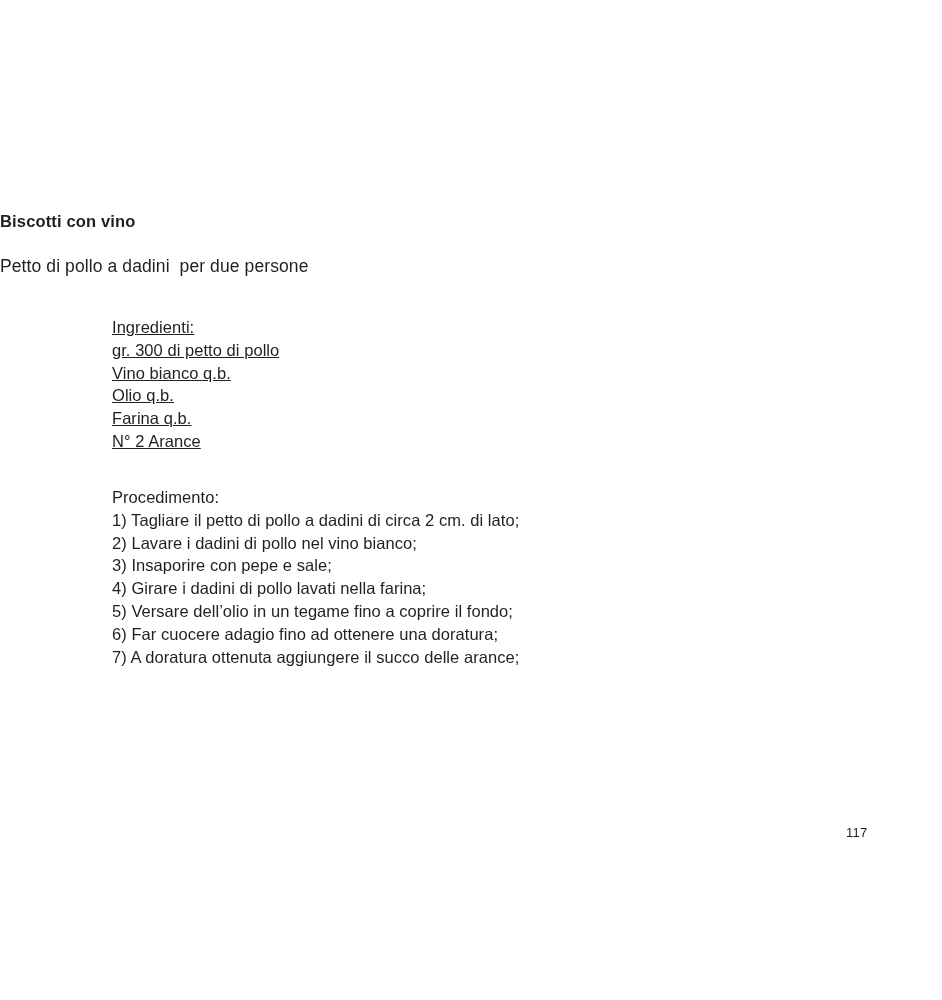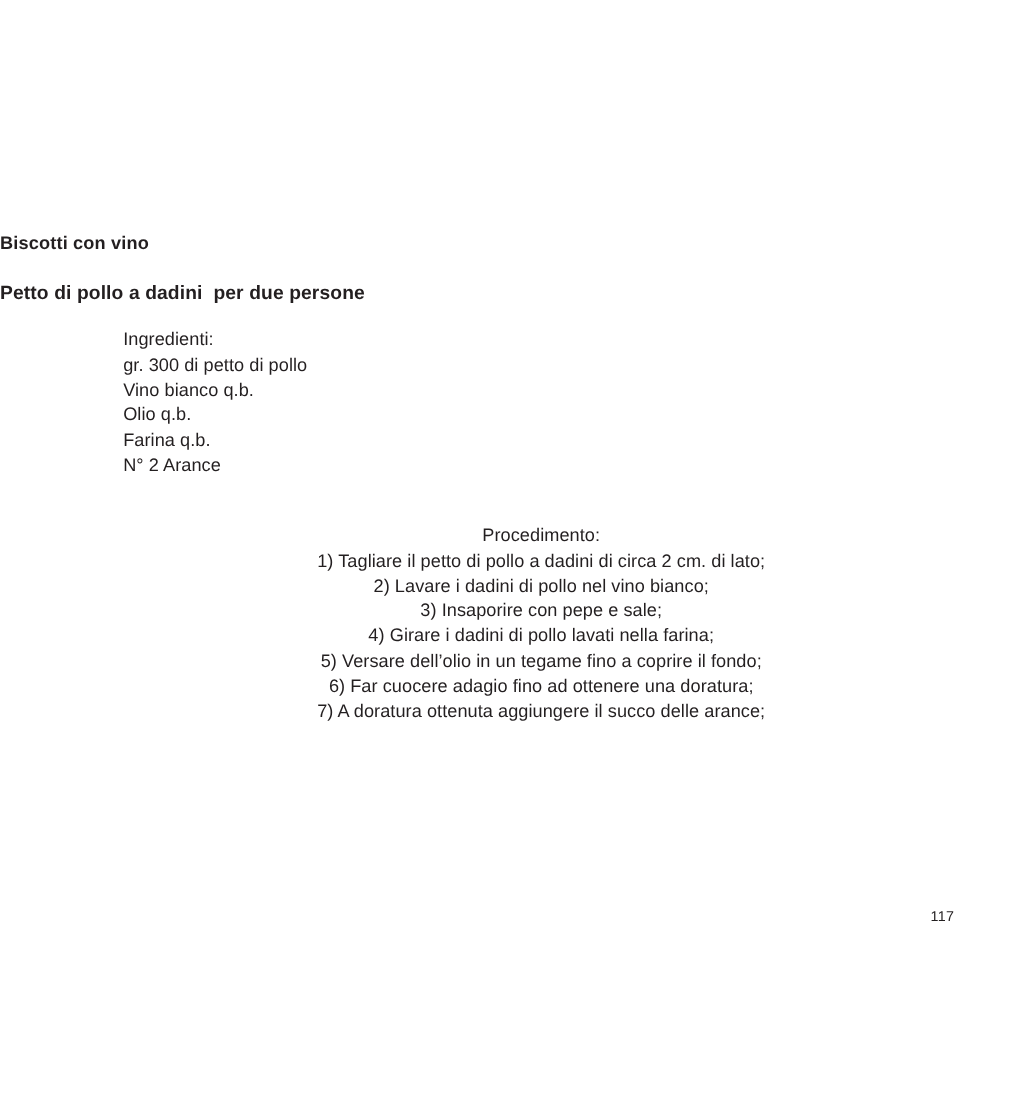--- a/index.html
+++ b/index.html
@@ -37,7 +37,7 @@
   }
   .recipe-subheading {
     font-size: 17.5px;
-    font-weight: bold;
+    font-weight: normal;
     letter-spacing: 0.1px;
     color: #231f20;
     line-height: 26px;

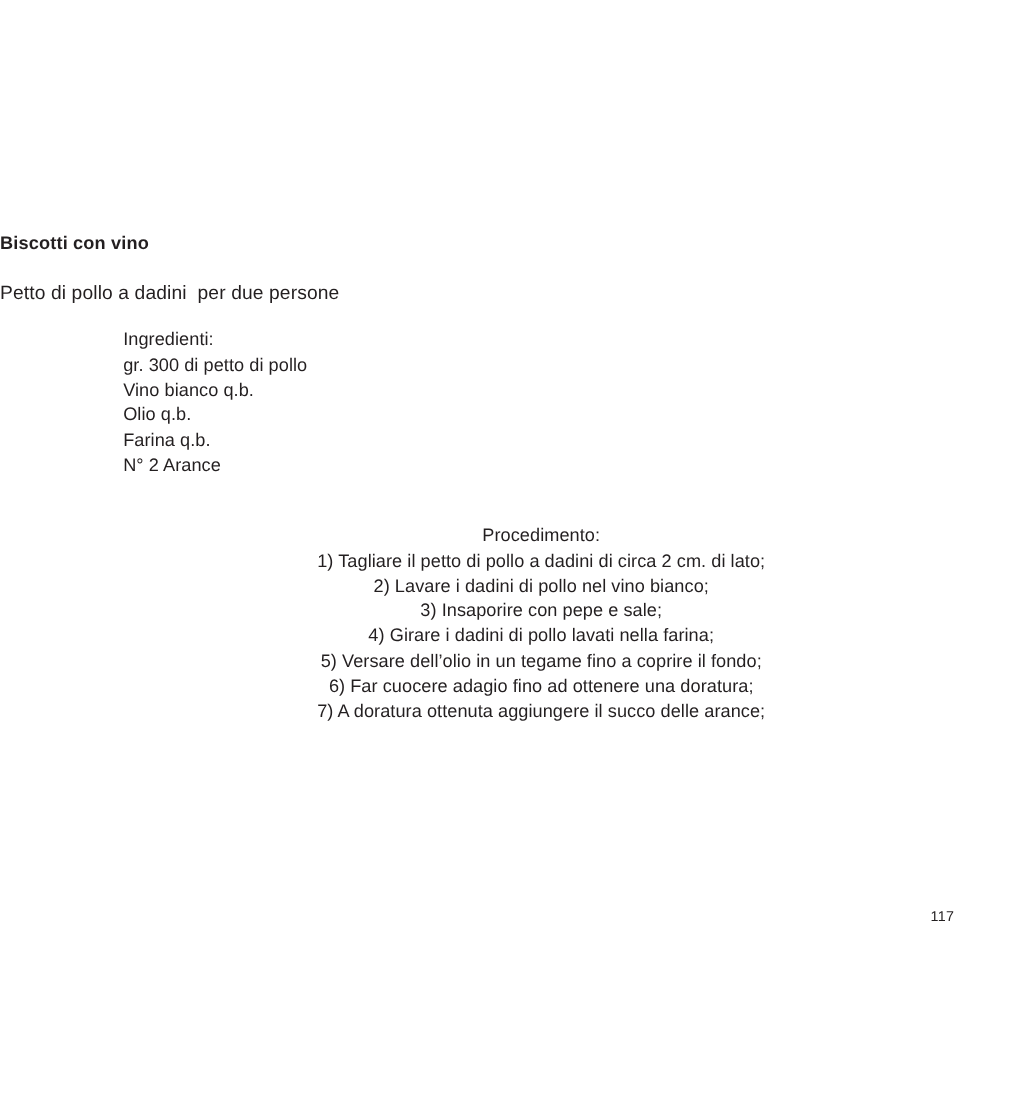--- a/index.html
+++ b/index.html
@@ -56,7 +56,7 @@
     line-height: 22.8px;
     letter-spacing: 0.05px;
   }
-  #ingredients-block { top: 298px; }
+  #ingredients-block { top: 316px; text-decoration: underline; }
   #procedure-block  { top: 476px; text-align: center; }
 
   .body-line {

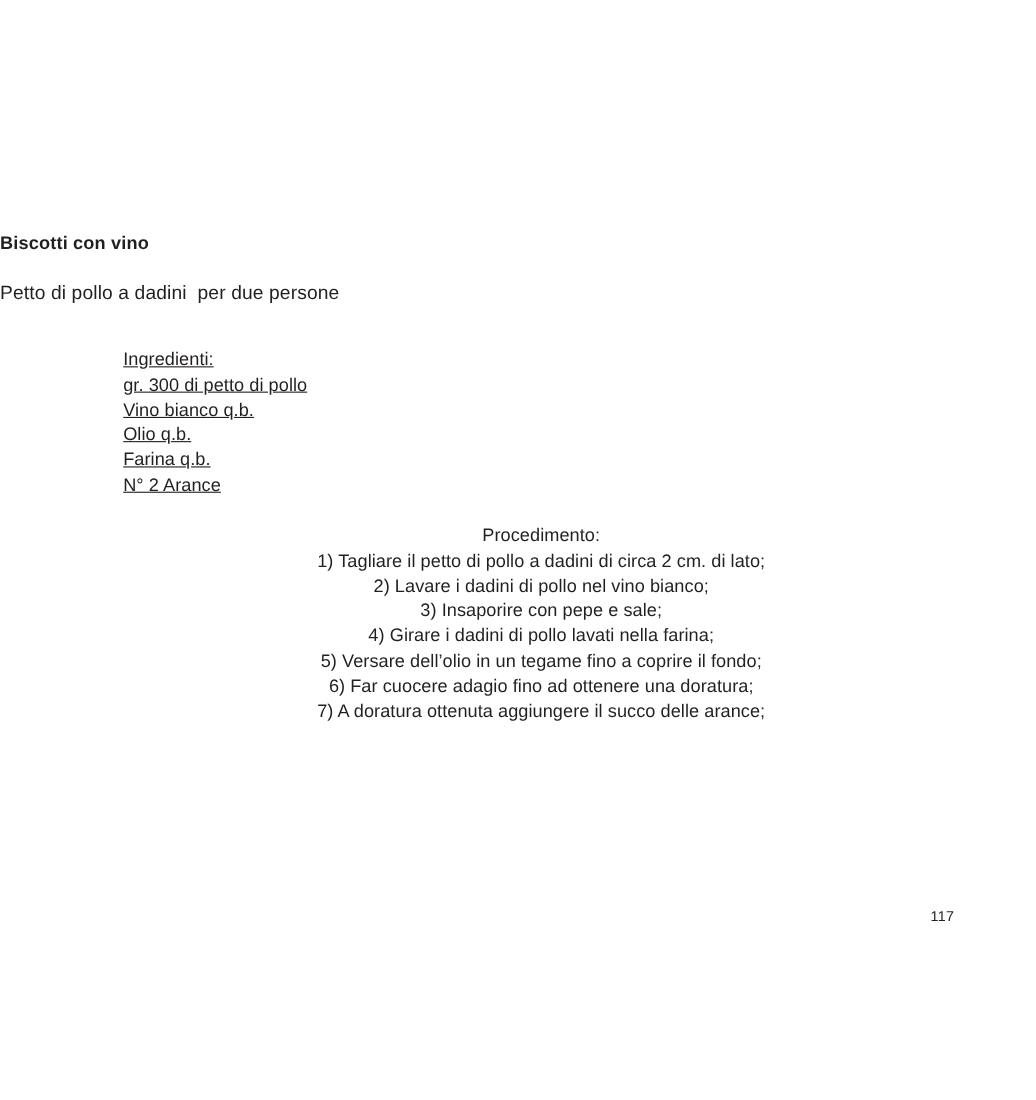--- a/index.html
+++ b/index.html
@@ -57,7 +57,7 @@
     letter-spacing: 0.05px;
   }
   #ingredients-block { top: 316px; text-decoration: underline; }
-  #procedure-block  { top: 476px; text-align: center; }
+  #procedure-block  { top: 486px; }
 
   .body-line {
     display: block;

